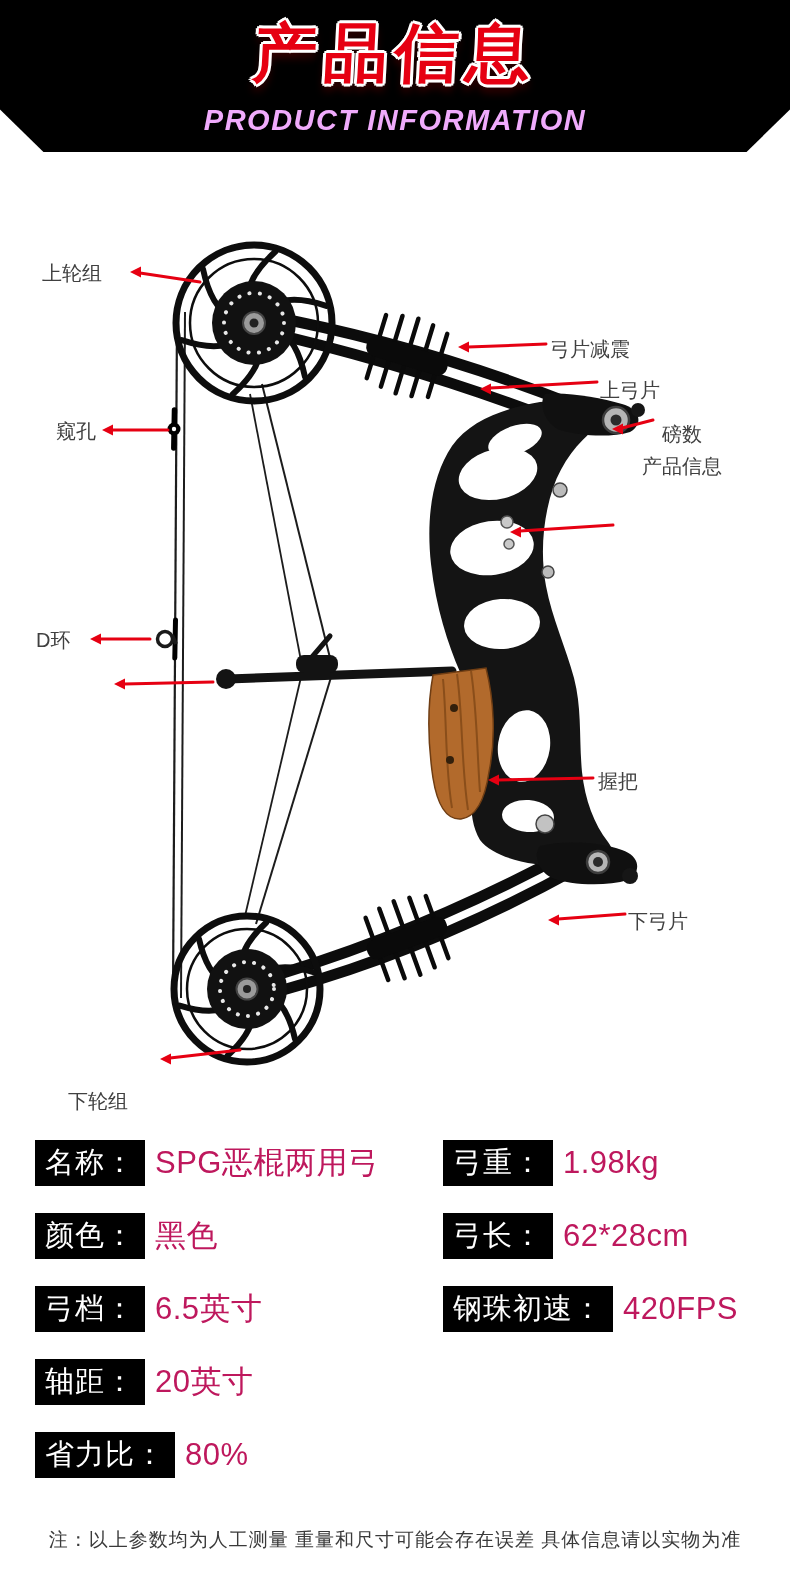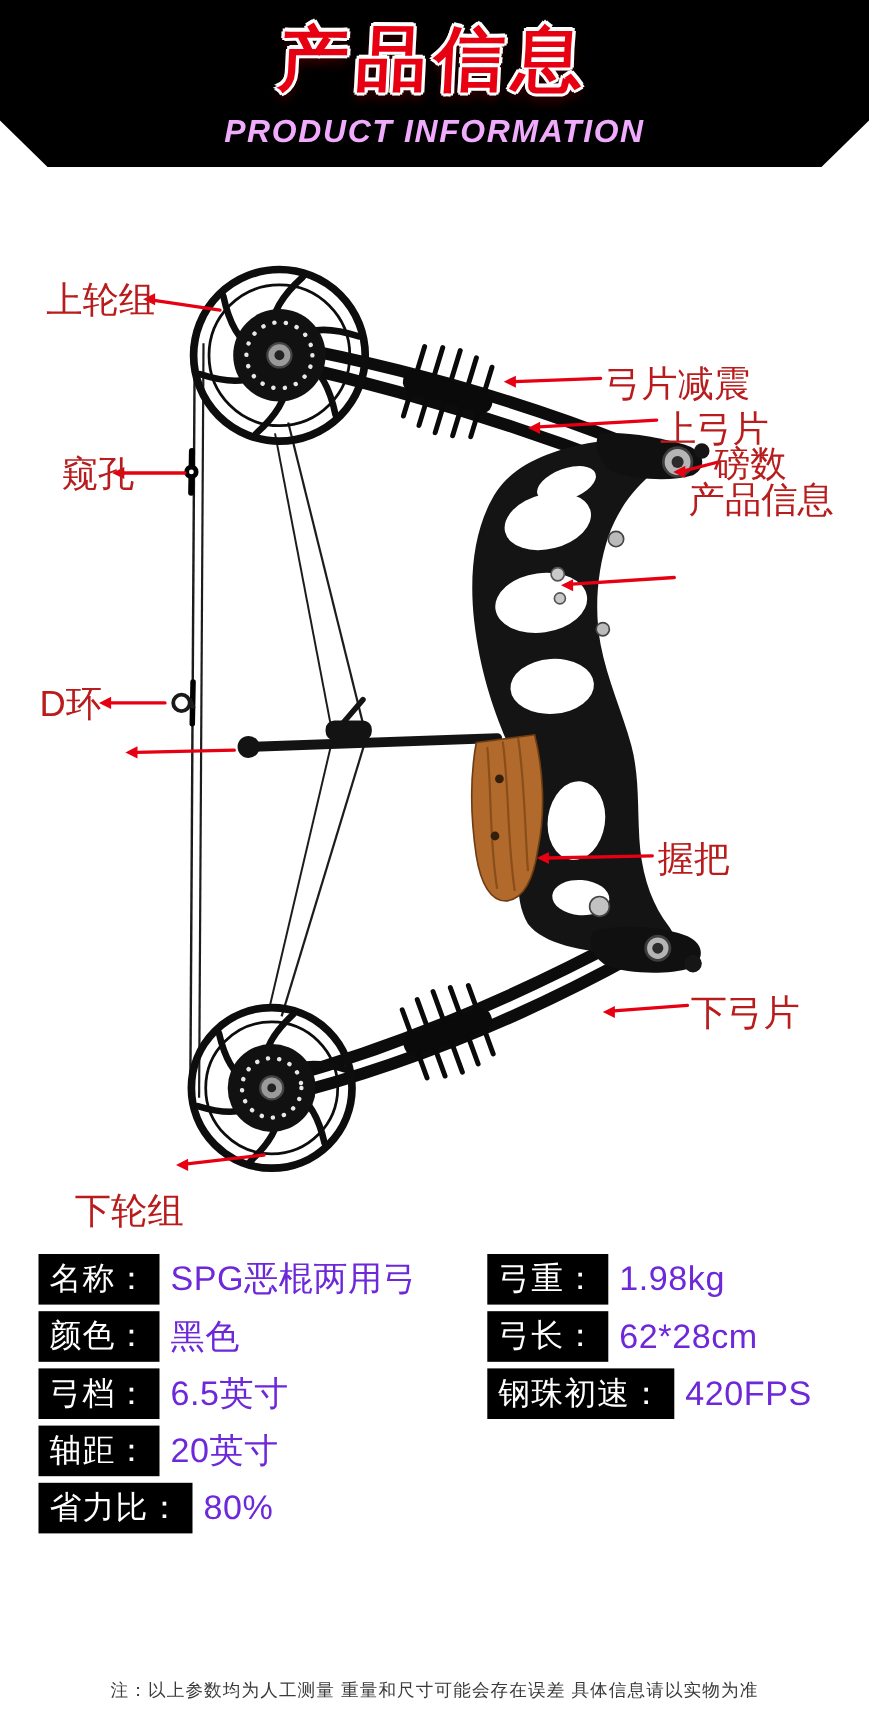--- a/index.html
+++ b/index.html
@@ -31,7 +31,7 @@
   .diagram { position:absolute; top:152px; left:0; width:790px; height:978px; }
   .diagram svg { position:absolute; top:0; left:0; }
   .diagram-label {
-    position:absolute; font-size:33px; line-height:32px; color:#b91c1c;
+    position:absolute; font-size:20px; line-height:32px; color:#404040;
     font-weight:500; white-space:nowrap;
   }
   .diagram-label.center { text-align:center; }

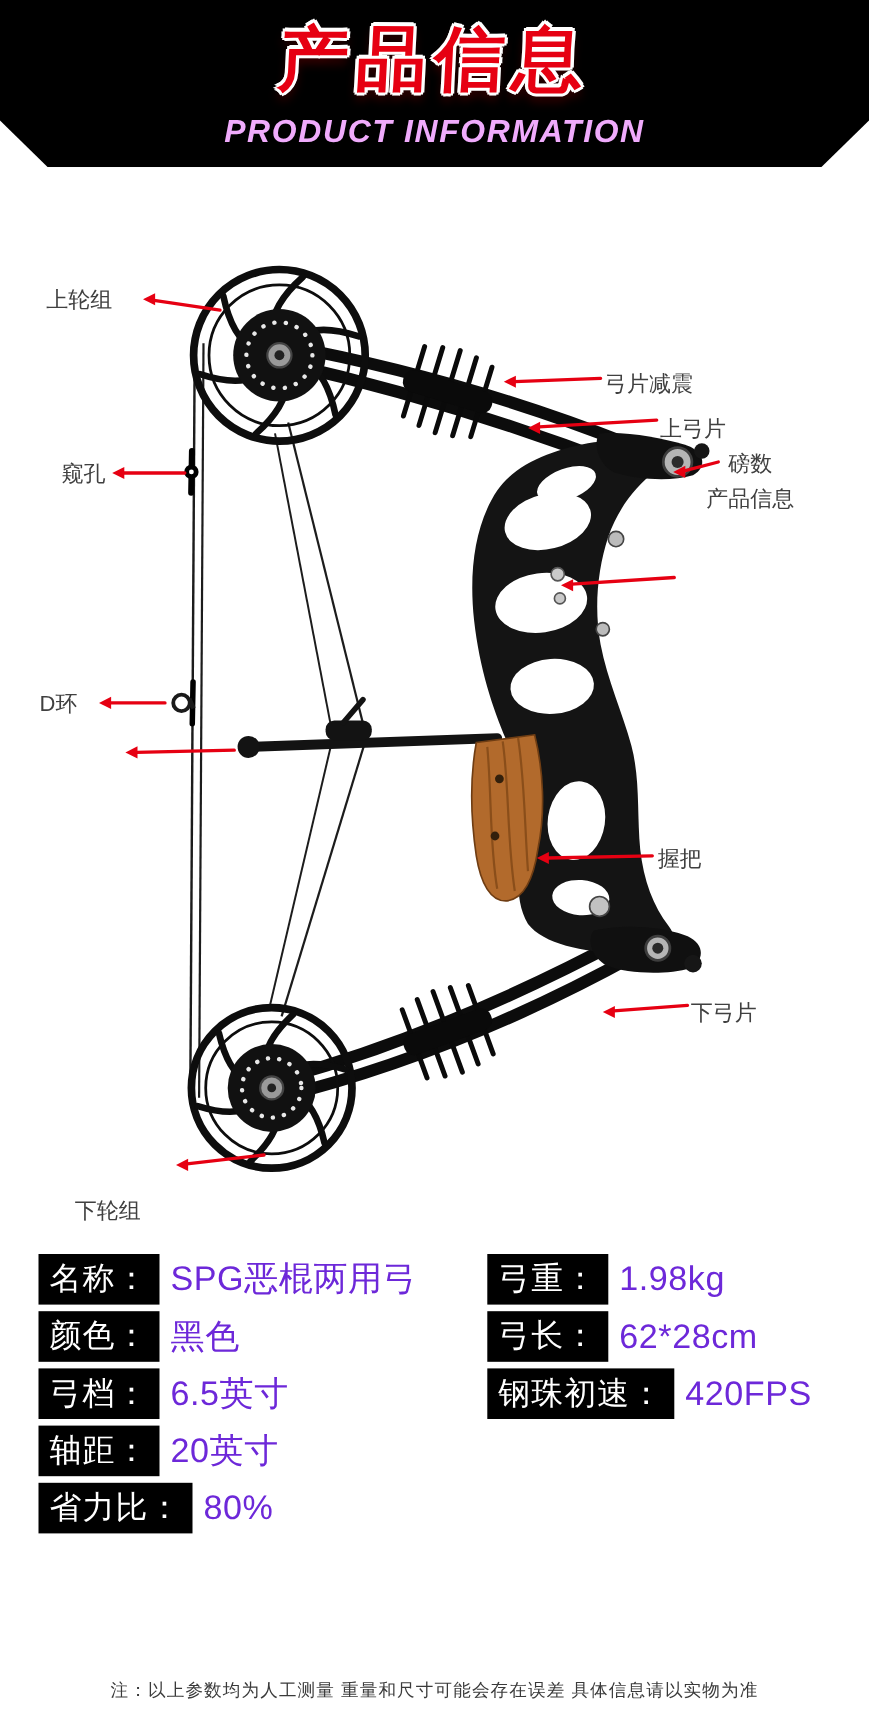--- a/index.html
+++ b/index.html
@@ -34,7 +34,7 @@
     position:absolute; font-size:20px; line-height:32px; color:#404040;
     font-weight:500; white-space:nowrap;
   }
-  .diagram-label.center { text-align:center; }
+  .diagram-label.center { text-align:center;margin-top:12px; }
   
   .specs { position:absolute; top:1132px; left:0; width:790px; height:370px; }
   .spec-col { position:absolute; top:8px; display:flex; flex-direction:column; gap:6px; }

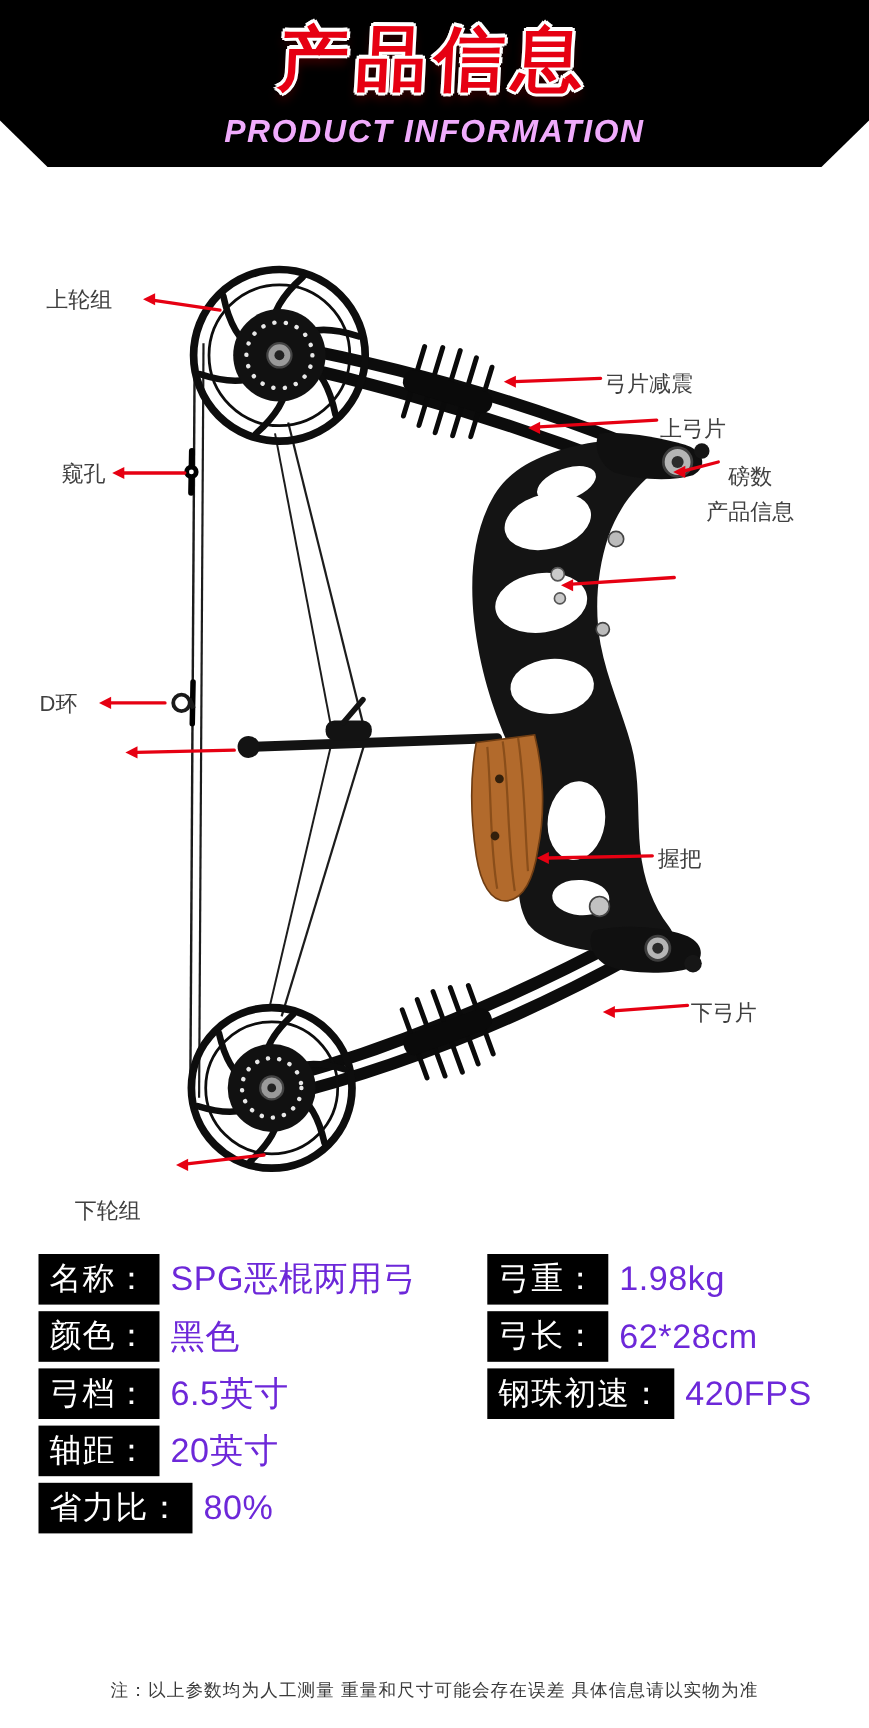--- a/index.html
+++ b/index.html
@@ -37,7 +37,7 @@
   .diagram-label.center { text-align:center;margin-top:12px; }
   
   .specs { position:absolute; top:1132px; left:0; width:790px; height:370px; }
-  .spec-col { position:absolute; top:8px; display:flex; flex-direction:column; gap:6px; }
+  .spec-col { position:absolute; top:8px; display:flex; flex-direction:column; gap:27px; }
   .spec-col.left  { left:35px; }
   .spec-col.right { left:443px; }
   .spec-row { display:flex; align-items:center; height:46px; }

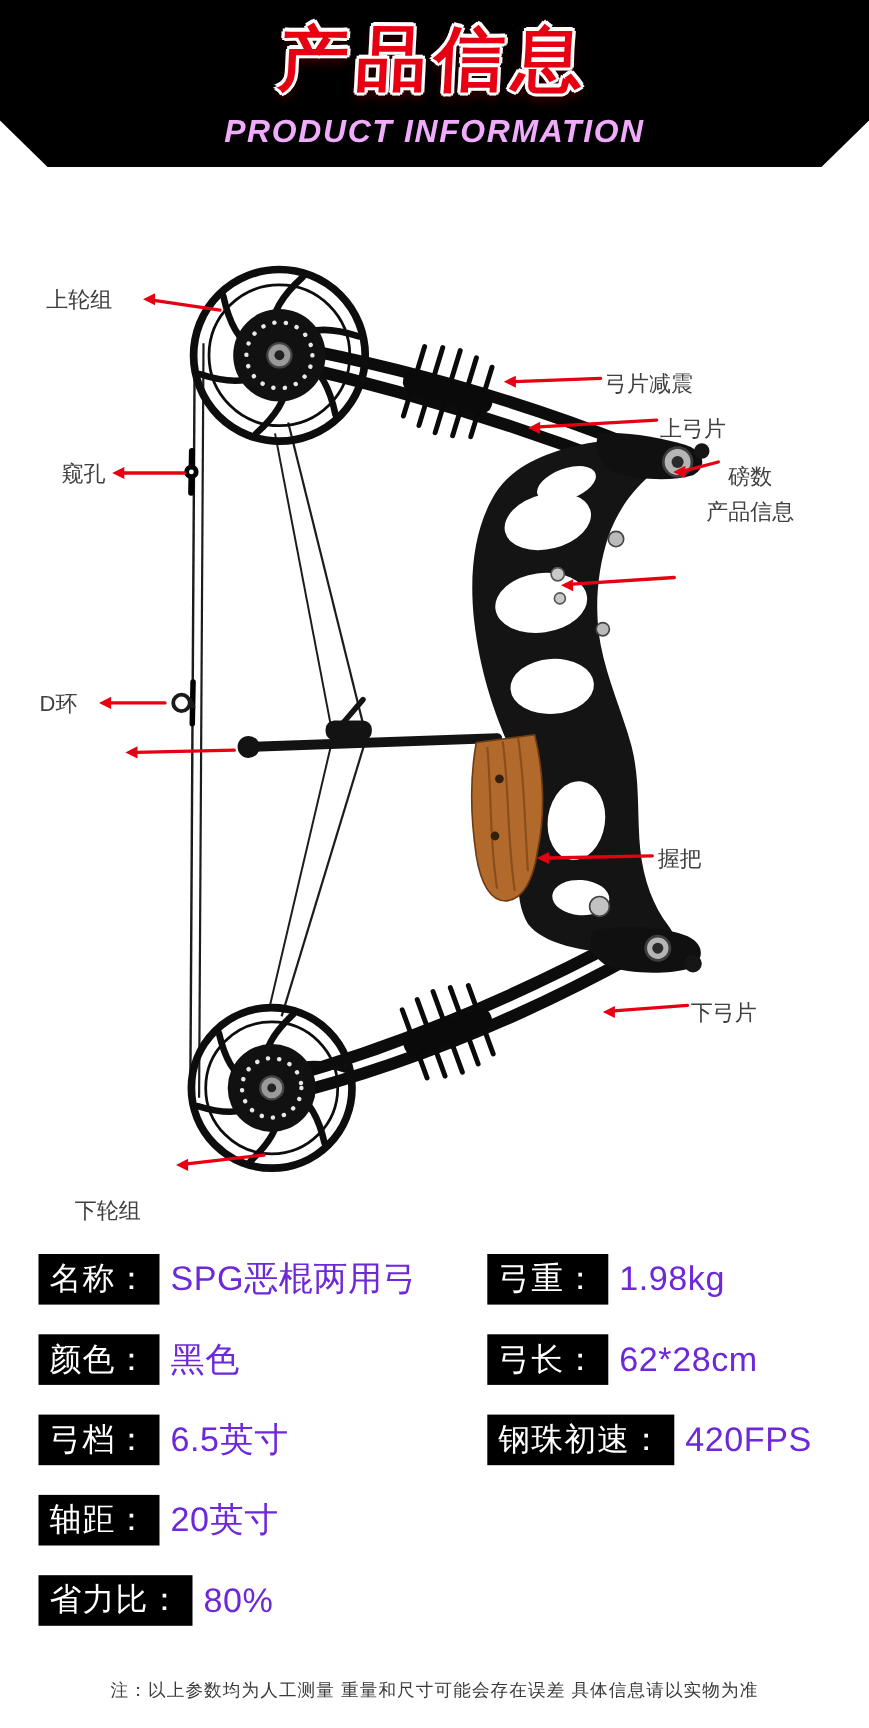--- a/index.html
+++ b/index.html
@@ -45,7 +45,7 @@
     display:inline-flex; align-items:center; height:46px; padding:0 10px;
     background:#000; color:#fff; font-size:29px; font-weight:500; letter-spacing:1px;
   }
-  .spec-value { margin-left:10px; font-size:31px; font-weight:500; color:#6d28d9; letter-spacing:.5px; }
+  .spec-value { margin-left:10px; font-size:31px; font-weight:500; color:#be185d; letter-spacing:.5px; }
   
   .footnote {
     position:absolute; top:1527px; left:0; width:790px; text-align:center;

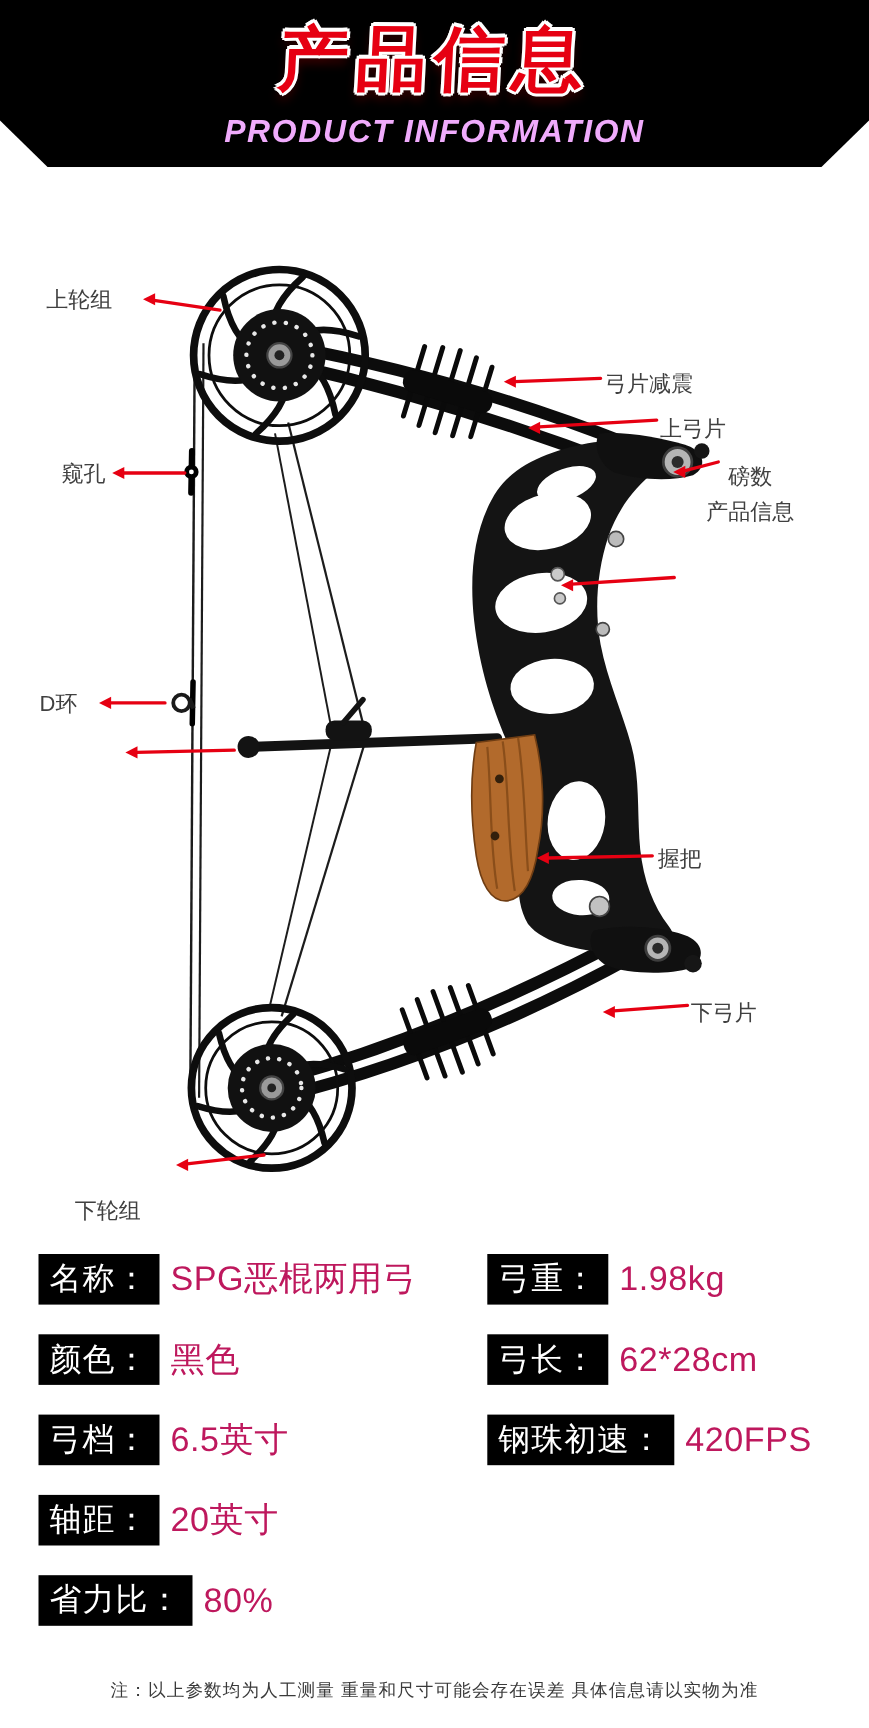--- a/index.html
+++ b/index.html
@@ -49,7 +49,7 @@
   
   .footnote {
     position:absolute; top:1527px; left:0; width:790px; text-align:center;
-    font-size:16px; color:#3a3a3a; letter-spacing:1px;
+    font-size:19px; color:#3a3a3a; letter-spacing:1px;
   }
 </style>
 </head>

